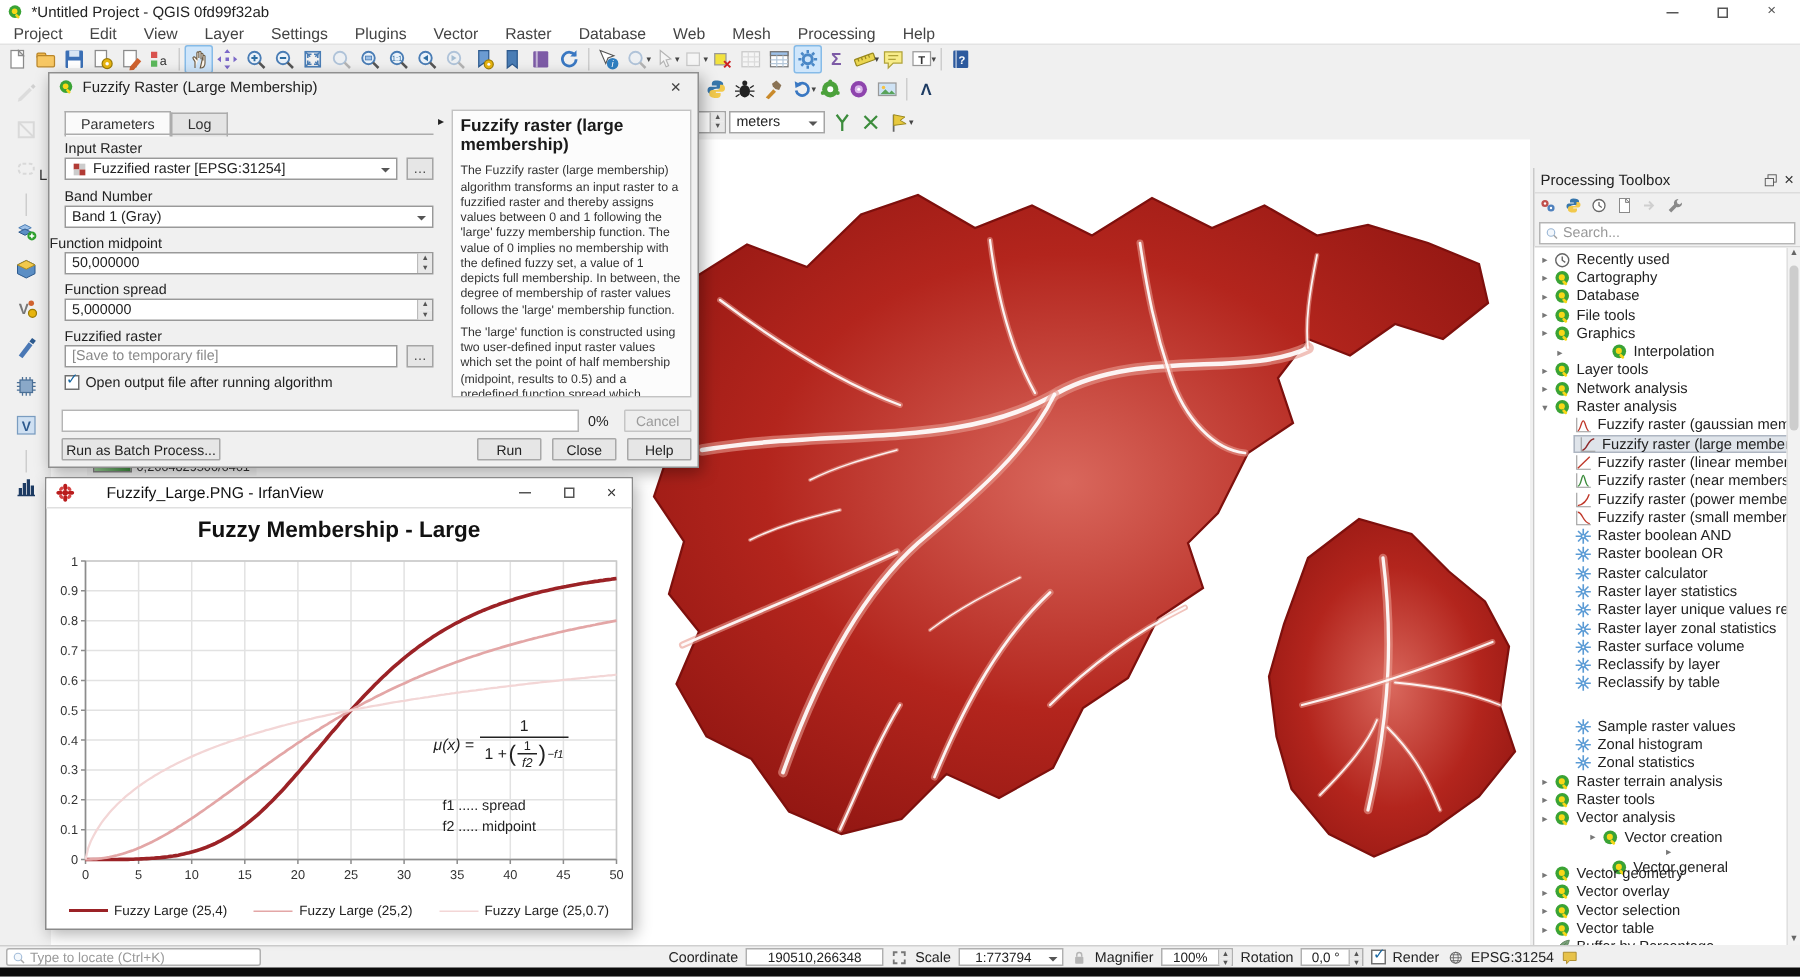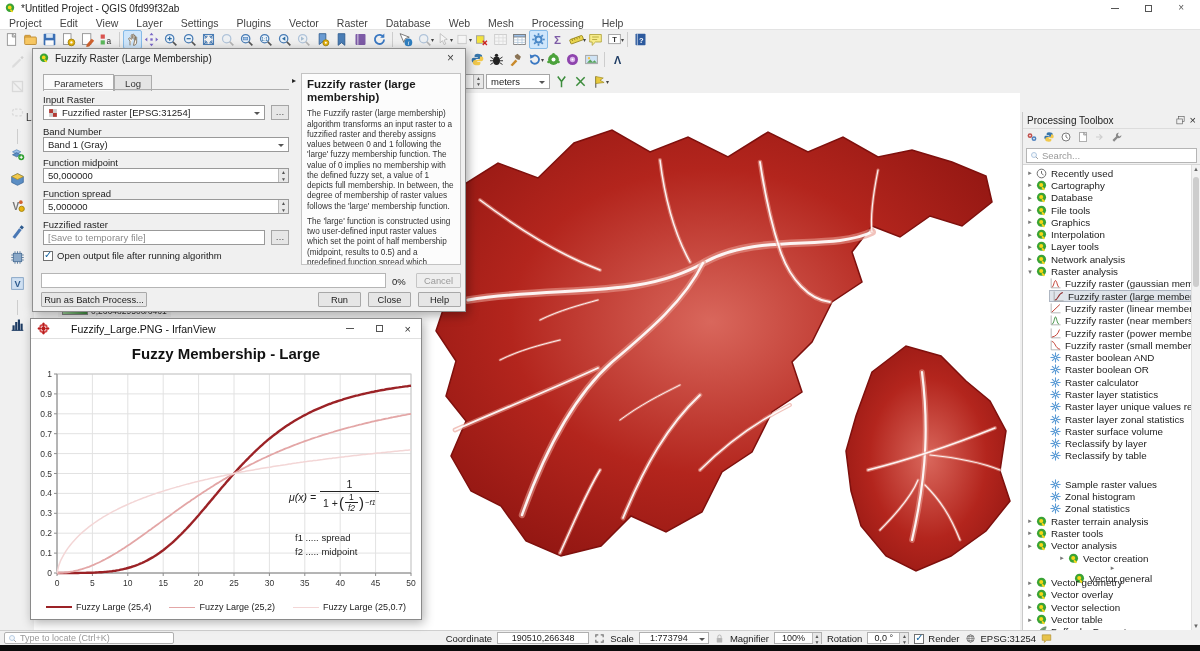--- a/index.html
+++ b/index.html
@@ -1318,7 +1318,7 @@
         <span>Band 1 (Gray)</span>
       </span>
 
-      <span class="dlg-label" style="left:10px;top:108px">Function midpoint</span>
+      <span class="dlg-label" style="left:0;top:108px">Function midpoint</span>
       <span class="dlg-field spin-f" style="left:10px;top:119px;width:246px;padding-right:12px">
         <span>50,000000</span>
         <span class="spin-arrows">

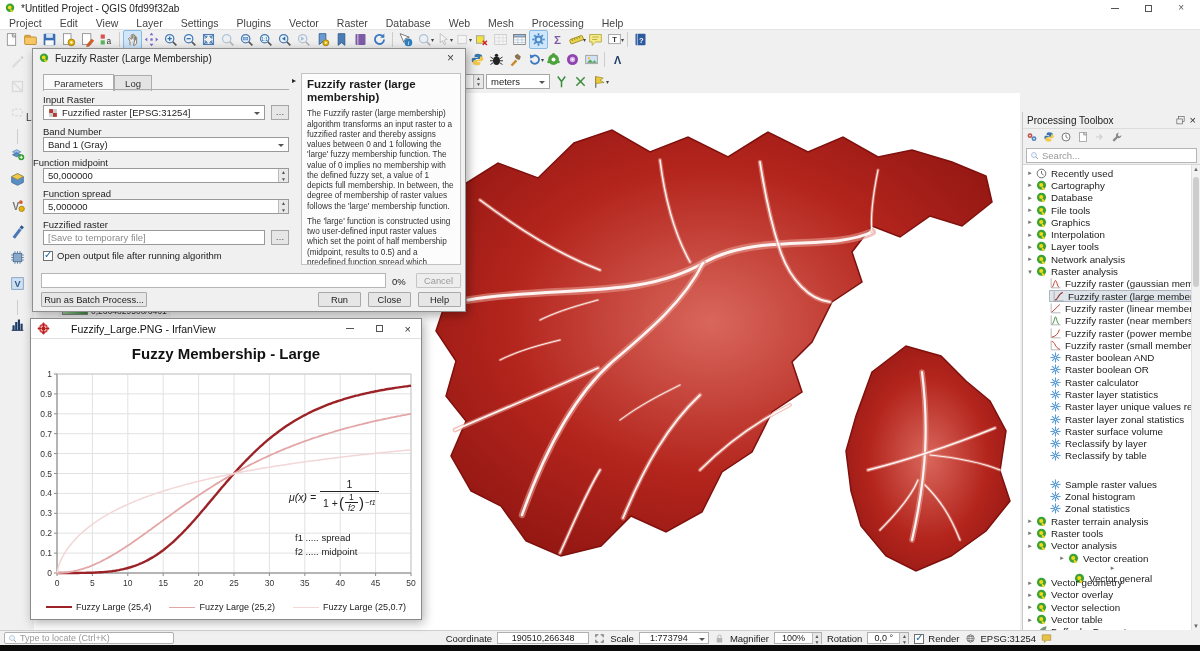--- a/index.html
+++ b/index.html
@@ -860,7 +860,7 @@
                 <span>Graphics</span>
               </span>
             </div>
-            <div class="tree-row" style="padding-left: 2px;">
+            <div class="tree-row" style="padding-left: 12px; gap: 28px;">
               <span class="chev">▸</span>
               <span class="lbl-wrap">
                 <span class="tico"><svg viewBox="0 0 18 18" xmlns="http://www.w3.org/2000/svg">

